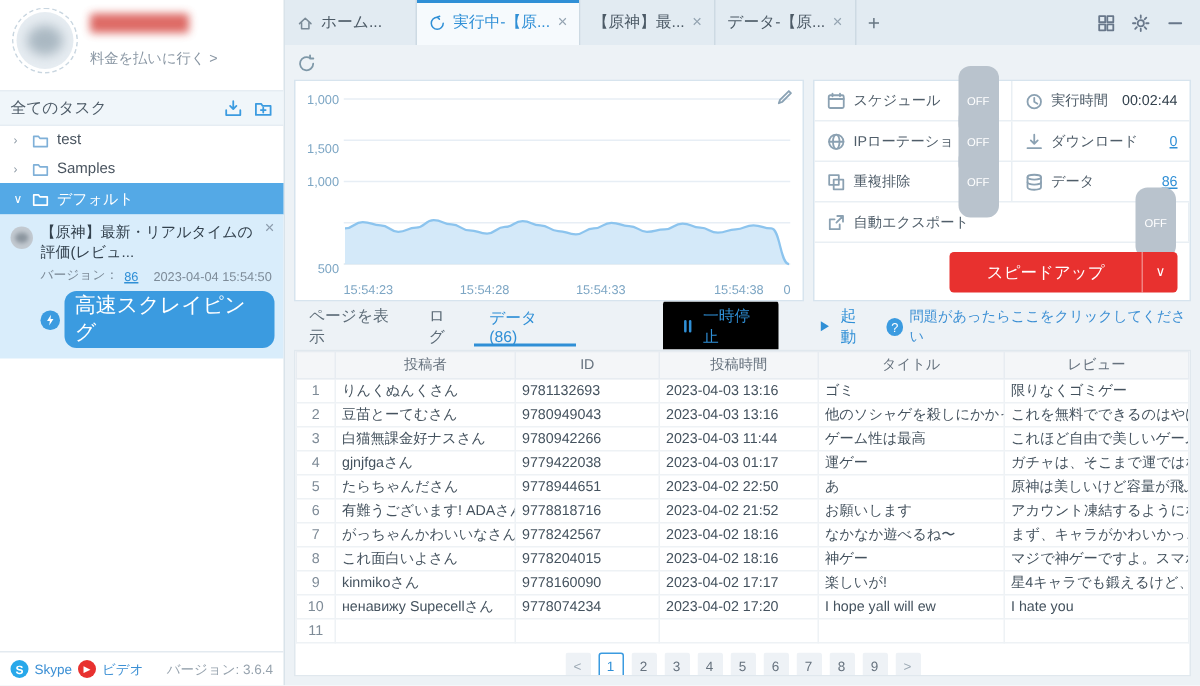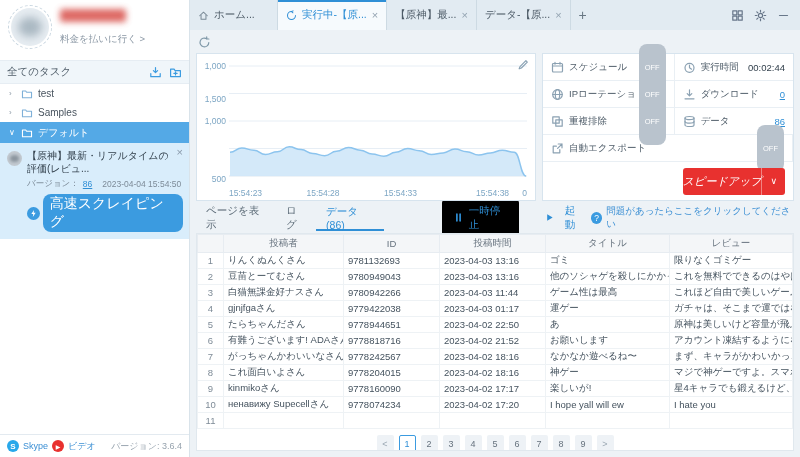--- a/index.html
+++ b/index.html
@@ -68,7 +68,7 @@
   .stat-value.danger { color:#e8312f; }
   .speed-row { flex:1; display:flex; align-items:center; justify-content:flex-end; padding-right:8px; }
   .speedup { display:flex; align-items:stretch; background:#e8312f; color:#fff; border-radius:3px; overflow:hidden; cursor:pointer; }
-  .speedup .lbl { padding:6px 0; font-size:11px;font-style:italic; }
+  .speedup .lbl { padding:6px 25px; font-size:11px; }
   .speedup .drop { padding:6px 8px; border-left:1px solid rgba(255,255,255,.4); display:flex; align-items:center; font-size:9px; }
 
   .ctl-row { height:27px; flex:none; display:flex; align-items:center; margin-top:3px; }

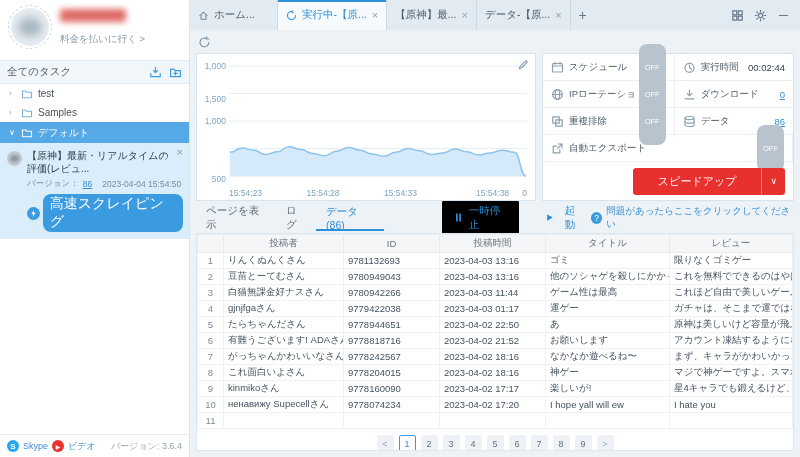--- a/index.html
+++ b/index.html
@@ -77,7 +77,7 @@
   .btn { display:flex; align-items:center; gap:5px; padding:4px 11px; border-radius:3px; color:#2f8fd6; font-size:10.5px; cursor:pointer; background:#000000; }
   .btn.ghost { background:transparent; }
   .btn-pause { margin-left:58px; }
-  .btn-start { margin-left:14px;text-align:center; }
+  .btn-start { margin-left:14px; }
   .help { margin-left:auto; display:flex; align-items:center; gap:4px; color:#3b8fd4; font-size:9.5px; cursor:pointer; padding-right:2px; }
   .help-ic { width:12px; height:12px; border-radius:50%; background:#3b9be0; color:#fff; font-size:8.5px; display:flex; align-items:center; justify-content:center; }
 

